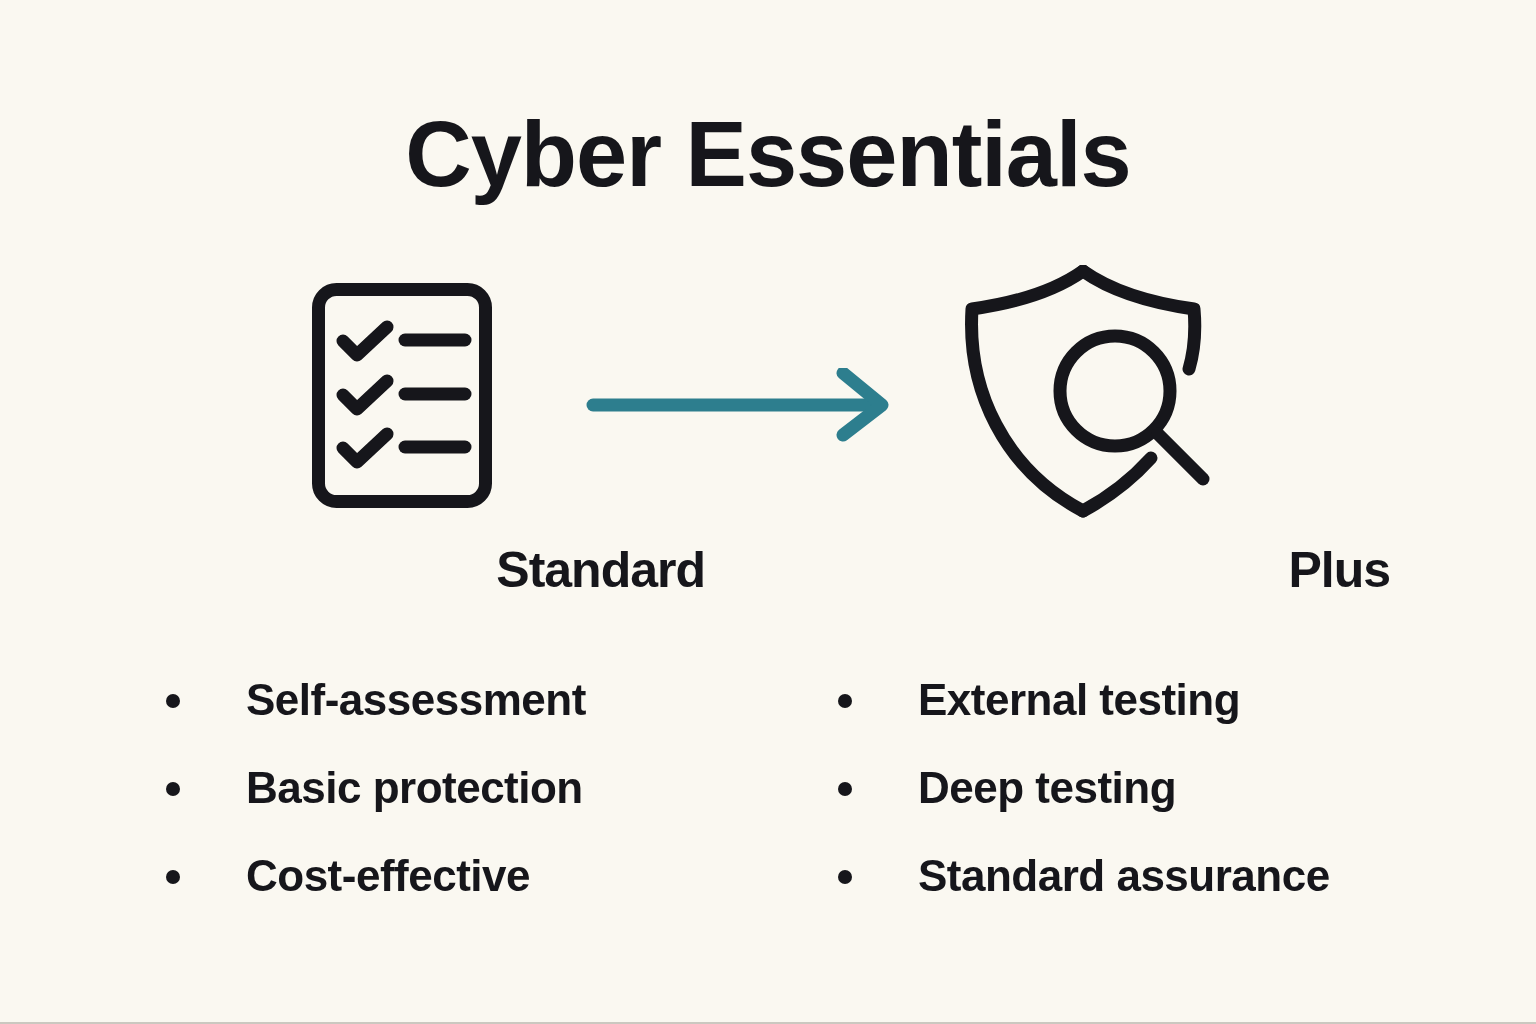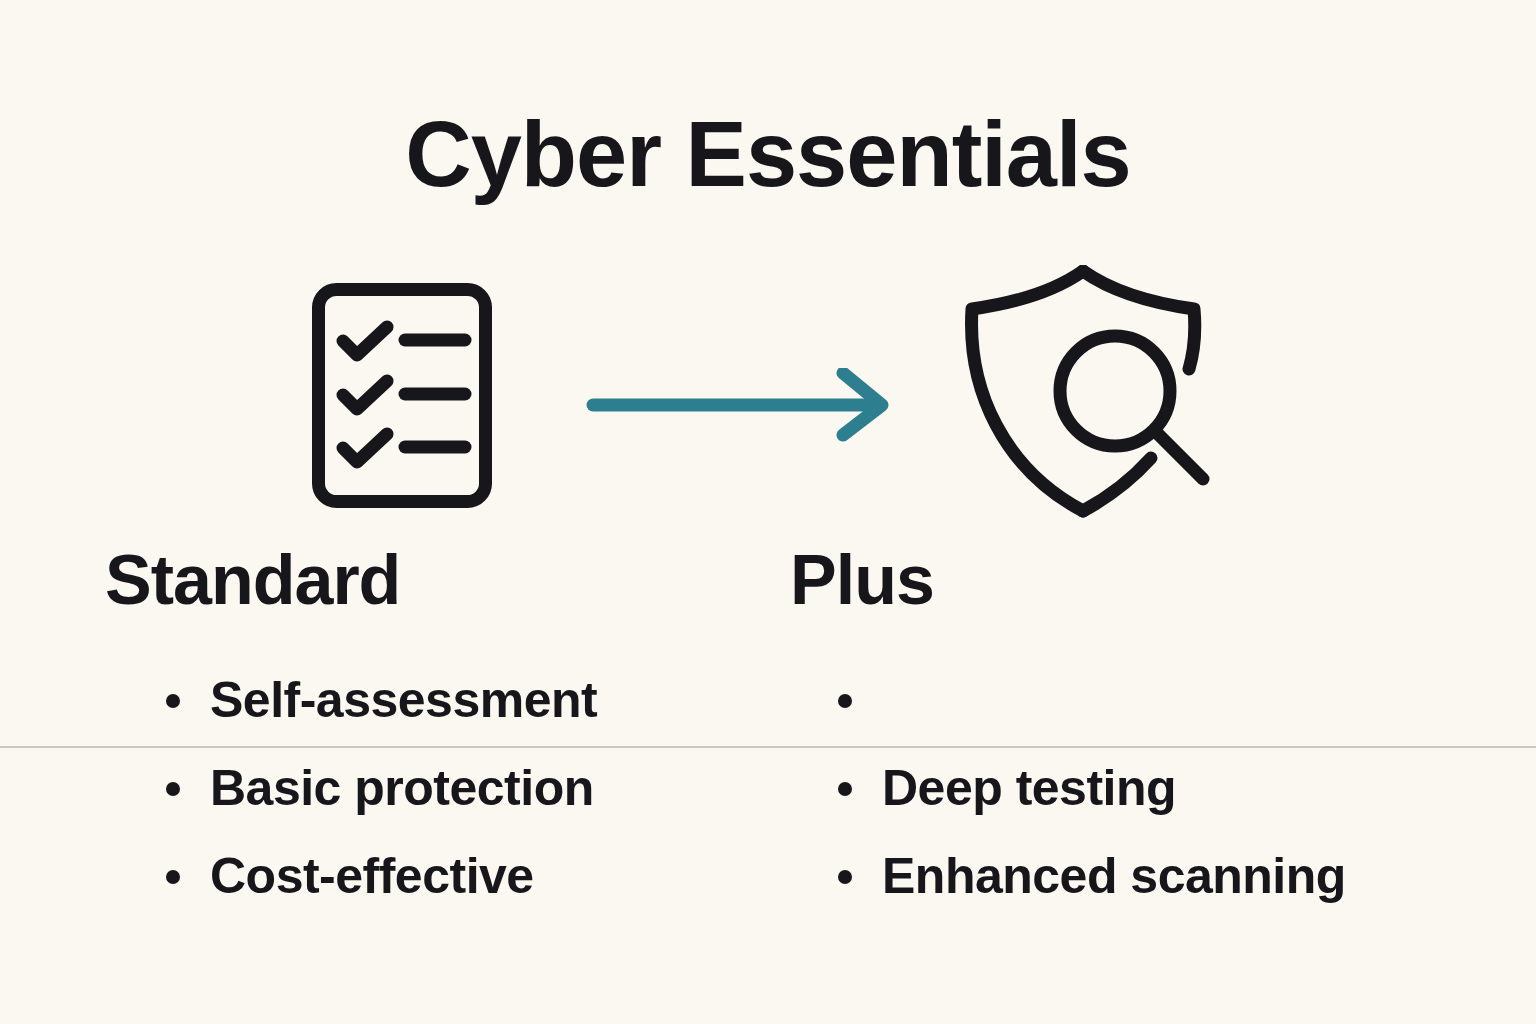--- a/index.html
+++ b/index.html
@@ -17,7 +17,7 @@
   }
   .canvas{
     position:relative;
-    width:1536px;height:748px;
+    width:1536px;height:1024px;
     background:var(--bg);
   }
   .title{

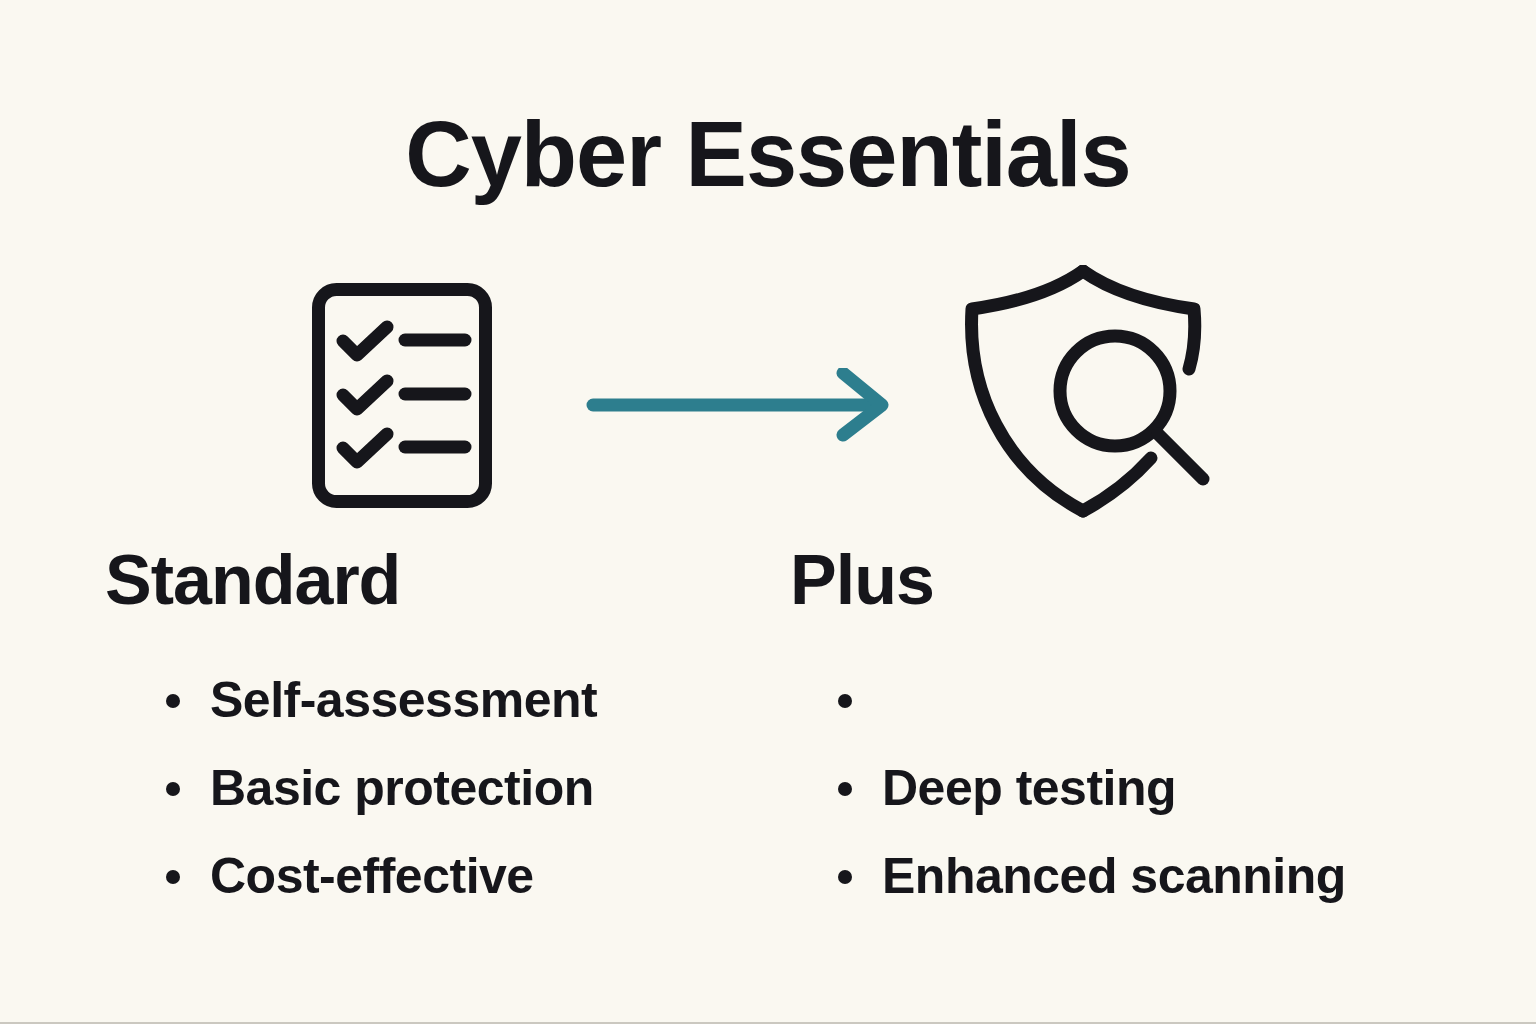--- a/index.html
+++ b/index.html
@@ -38,8 +38,8 @@
     position:absolute;
     top:544px;
     width:600px;
-    text-align:left;
-    font-size:70px;
+    text-align:right;
+    font-size:50px;
     font-weight:bold;
     letter-spacing:-1px;
     line-height:1.05;

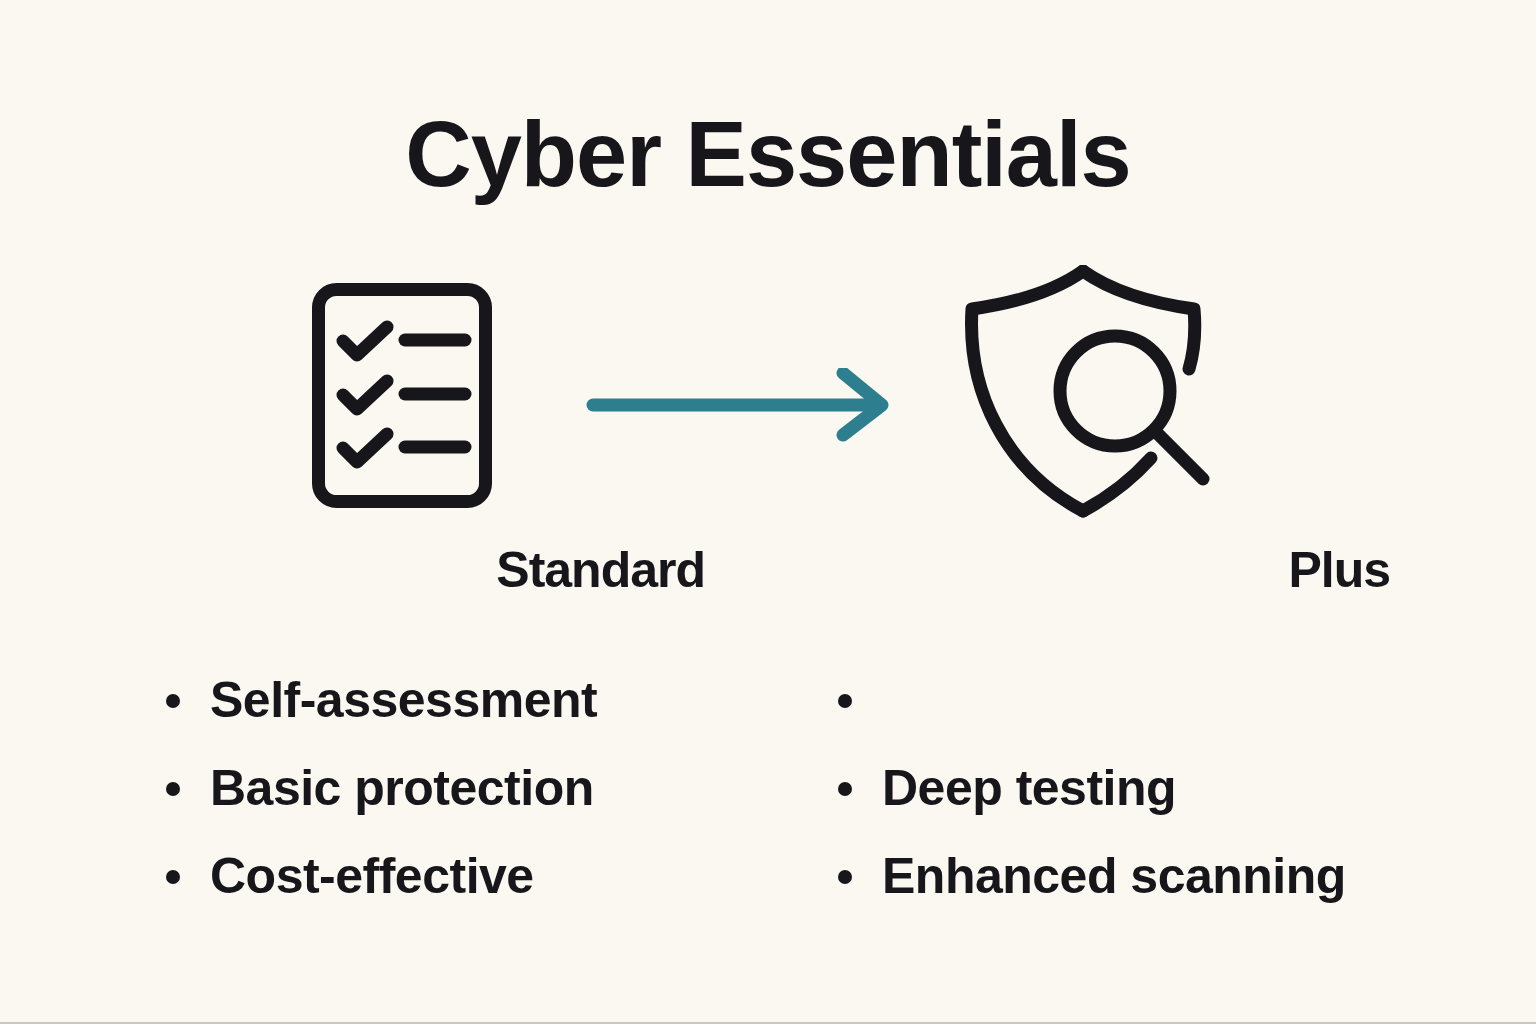--- a/index.html
+++ b/index.html
@@ -69,11 +69,12 @@
     margin-top:2px;
   }
   .bullet-text{
-    font-size:50px;
+    font-size:44px;
     font-weight:bold;
     letter-spacing:-0.5px;
     white-space:nowrap;
     color:var(--ink);
+    margin-left:36px;
   }
   .bottom-edge-line{
     position:absolute;

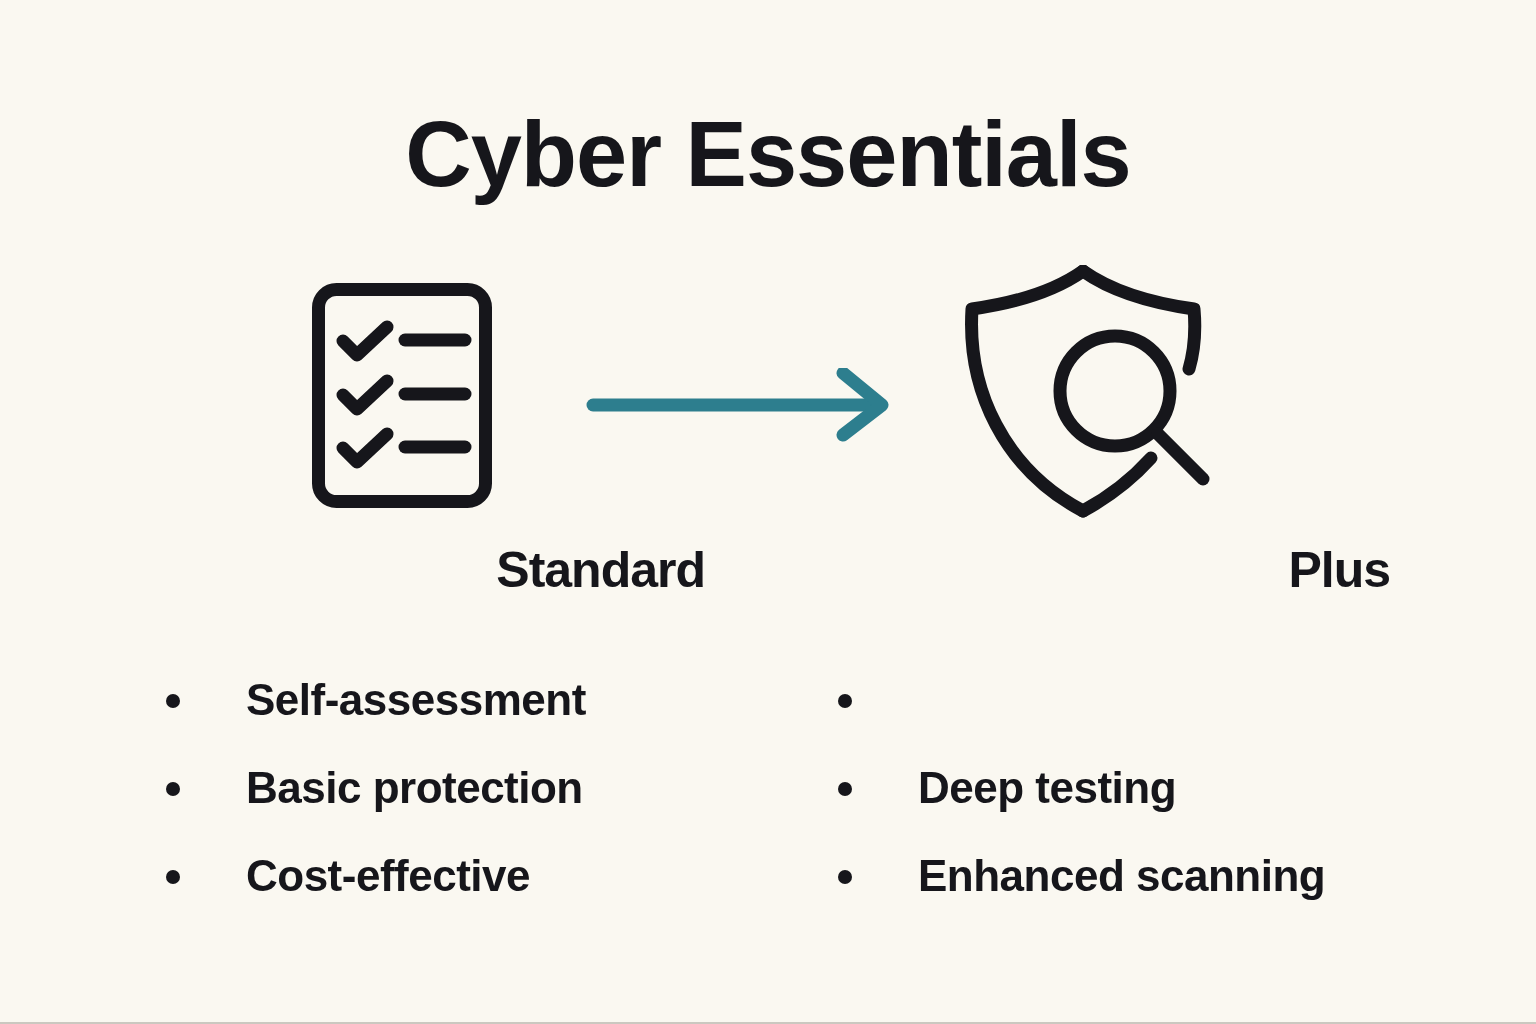--- a/index.html
+++ b/index.html
@@ -135,6 +135,7 @@
   <ul class="bullet-list list-plus">
     <li class="bullet-row">
       <span class="bullet-dot"></span>
+      <span class="bullet-text">External testing</span>
     </li>
     <li class="bullet-row">
       <span class="bullet-dot"></span>

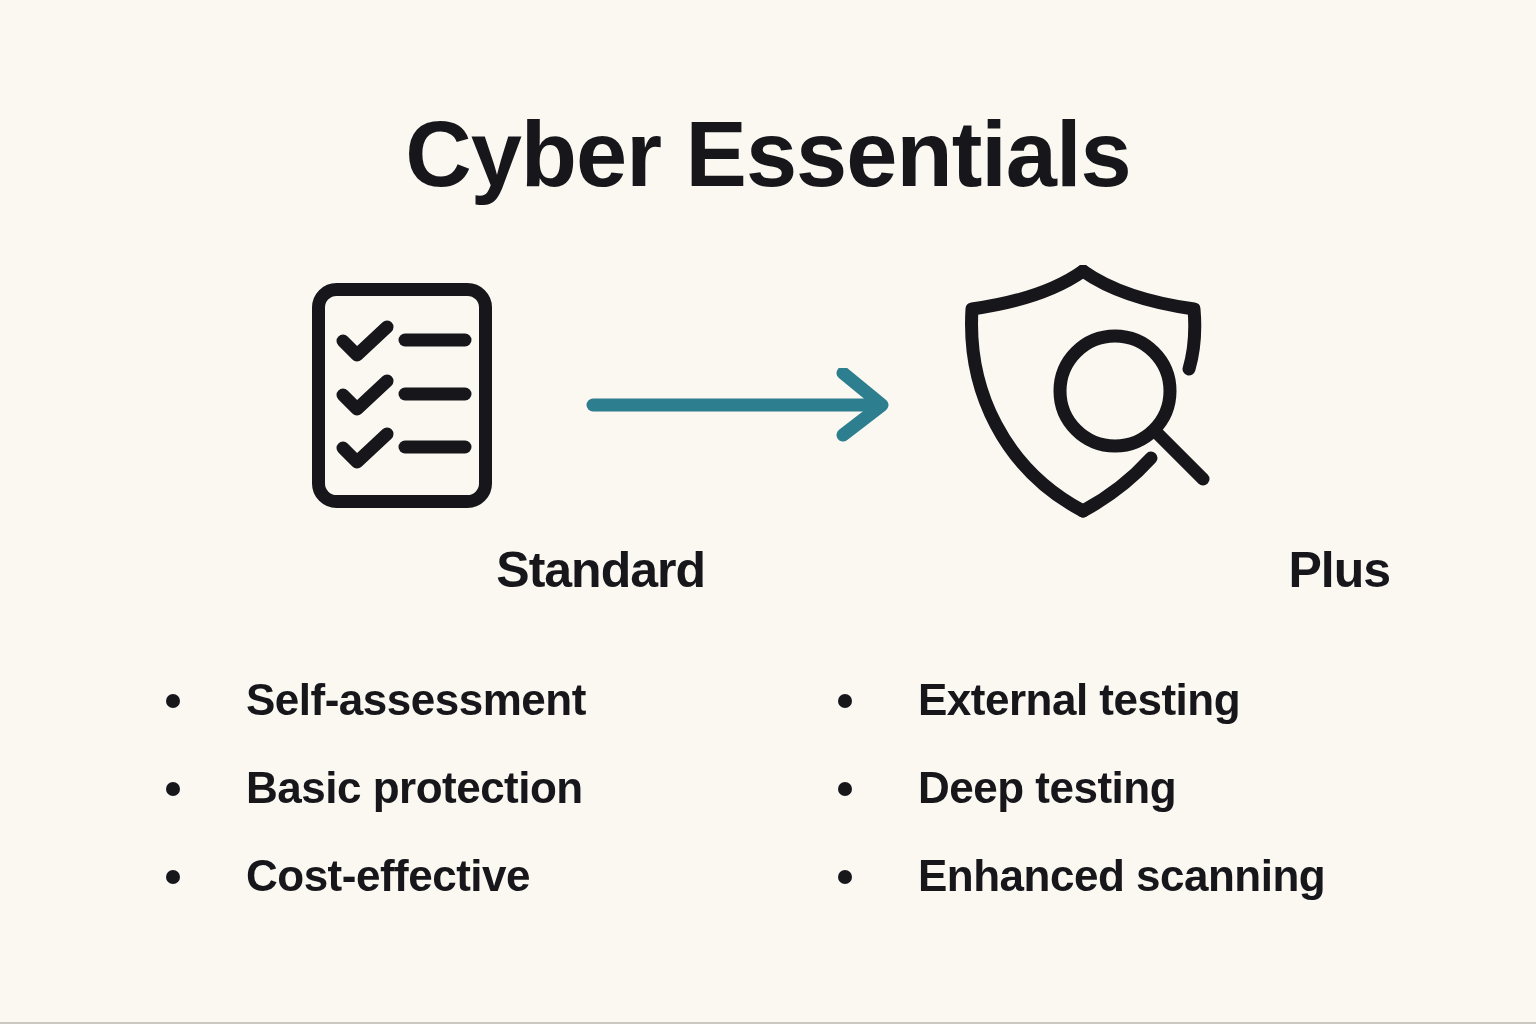--- a/index.html
+++ b/index.html
@@ -143,7 +143,7 @@
     </li>
     <li class="bullet-row">
       <span class="bullet-dot"></span>
-      <span class="bullet-text">Enhanced scanning</span>
+      <span class="bullet-text">Standard assurance</span>
     </li>
   </ul>
 

